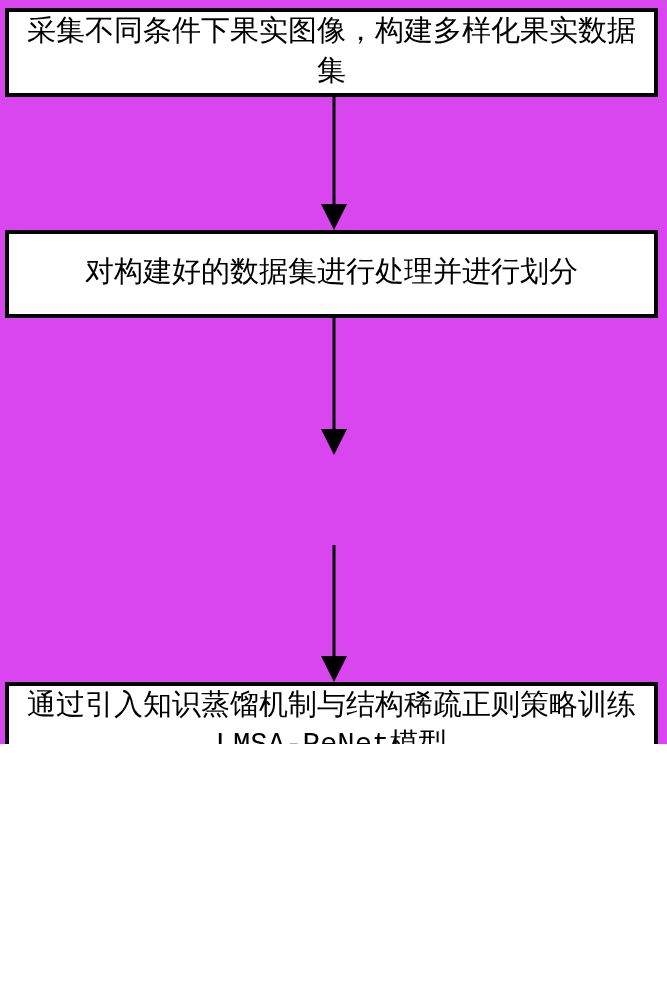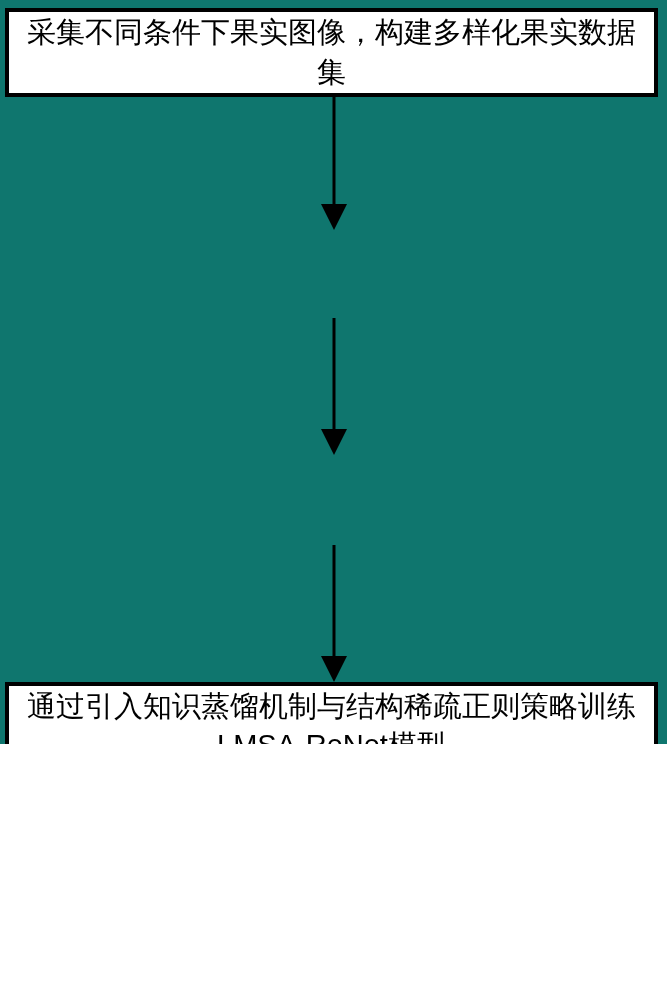--- a/index.html
+++ b/index.html
@@ -8,9 +8,9 @@
     position: relative;
     width: 667px;
     height: 744px;
-    background: #0f766e;
+    background: #d946ef;
     overflow: hidden;
-    font-family: Liberation Sans, sans-serif;
+    font-family: Liberation Mono, monospace;
   }
   .flow-box {
     position: absolute;

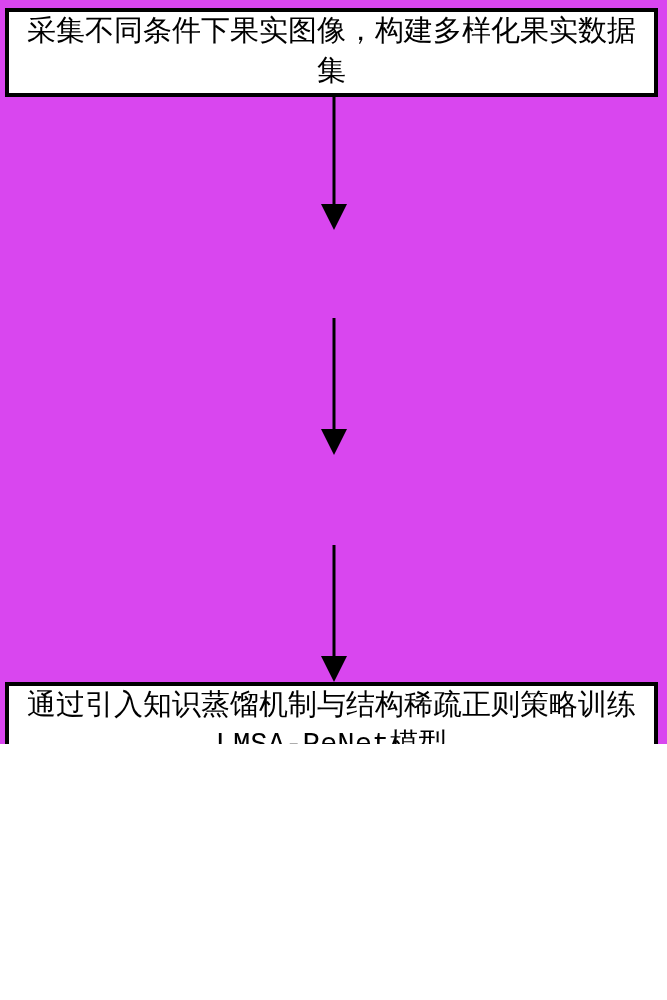--- a/index.html
+++ b/index.html
@@ -79,6 +79,9 @@
     <div class="arrow-head"></div>
   </div>
 
+  <div class="flow-box" id="box2">
+    <span class="box-label">对构建好的数据集进行处理并进行划分</span>
+  </div>
 
   <div class="flow-arrow" id="arrow2">
     <div class="arrow-shaft"></div>

